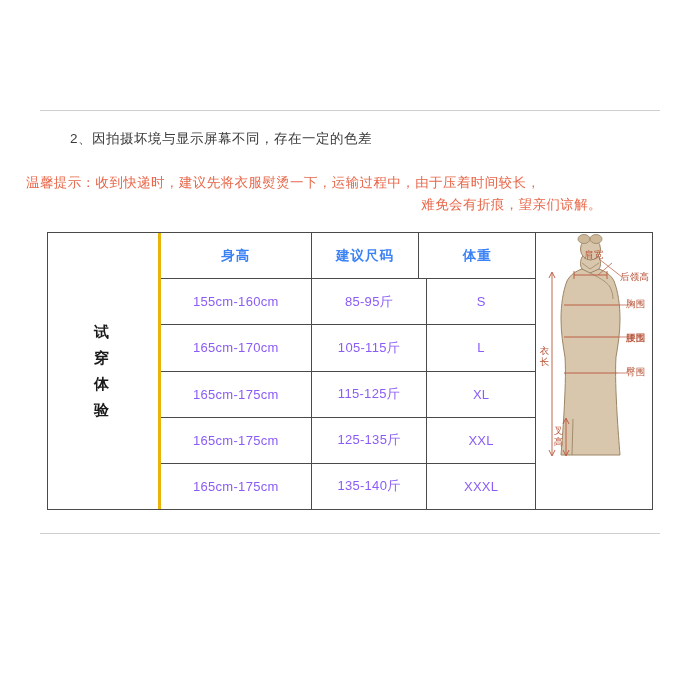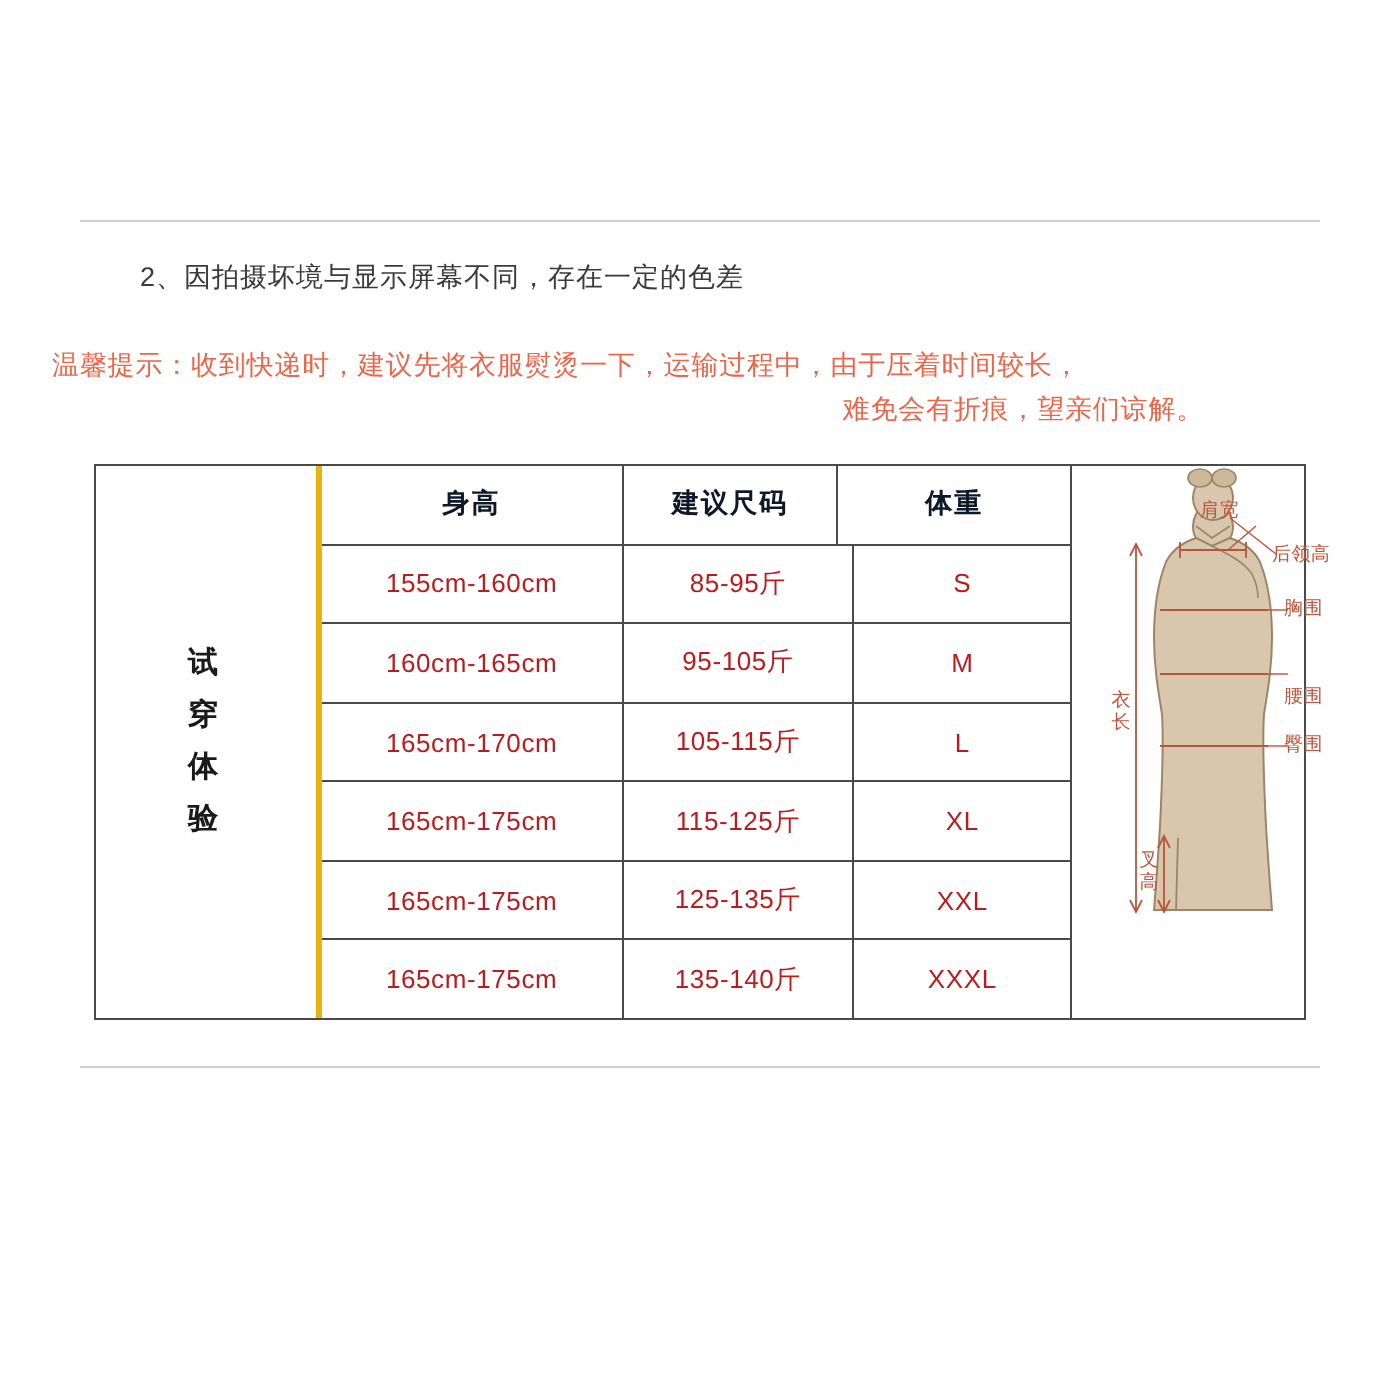--- a/index.html
+++ b/index.html
@@ -121,7 +121,7 @@
   .grid .row.head .cell {
     font-size: 13.5px;
     font-weight: 600;
-    color: #0f172a;
+    color: #3b82f6;
     letter-spacing: 1px;
   }
 

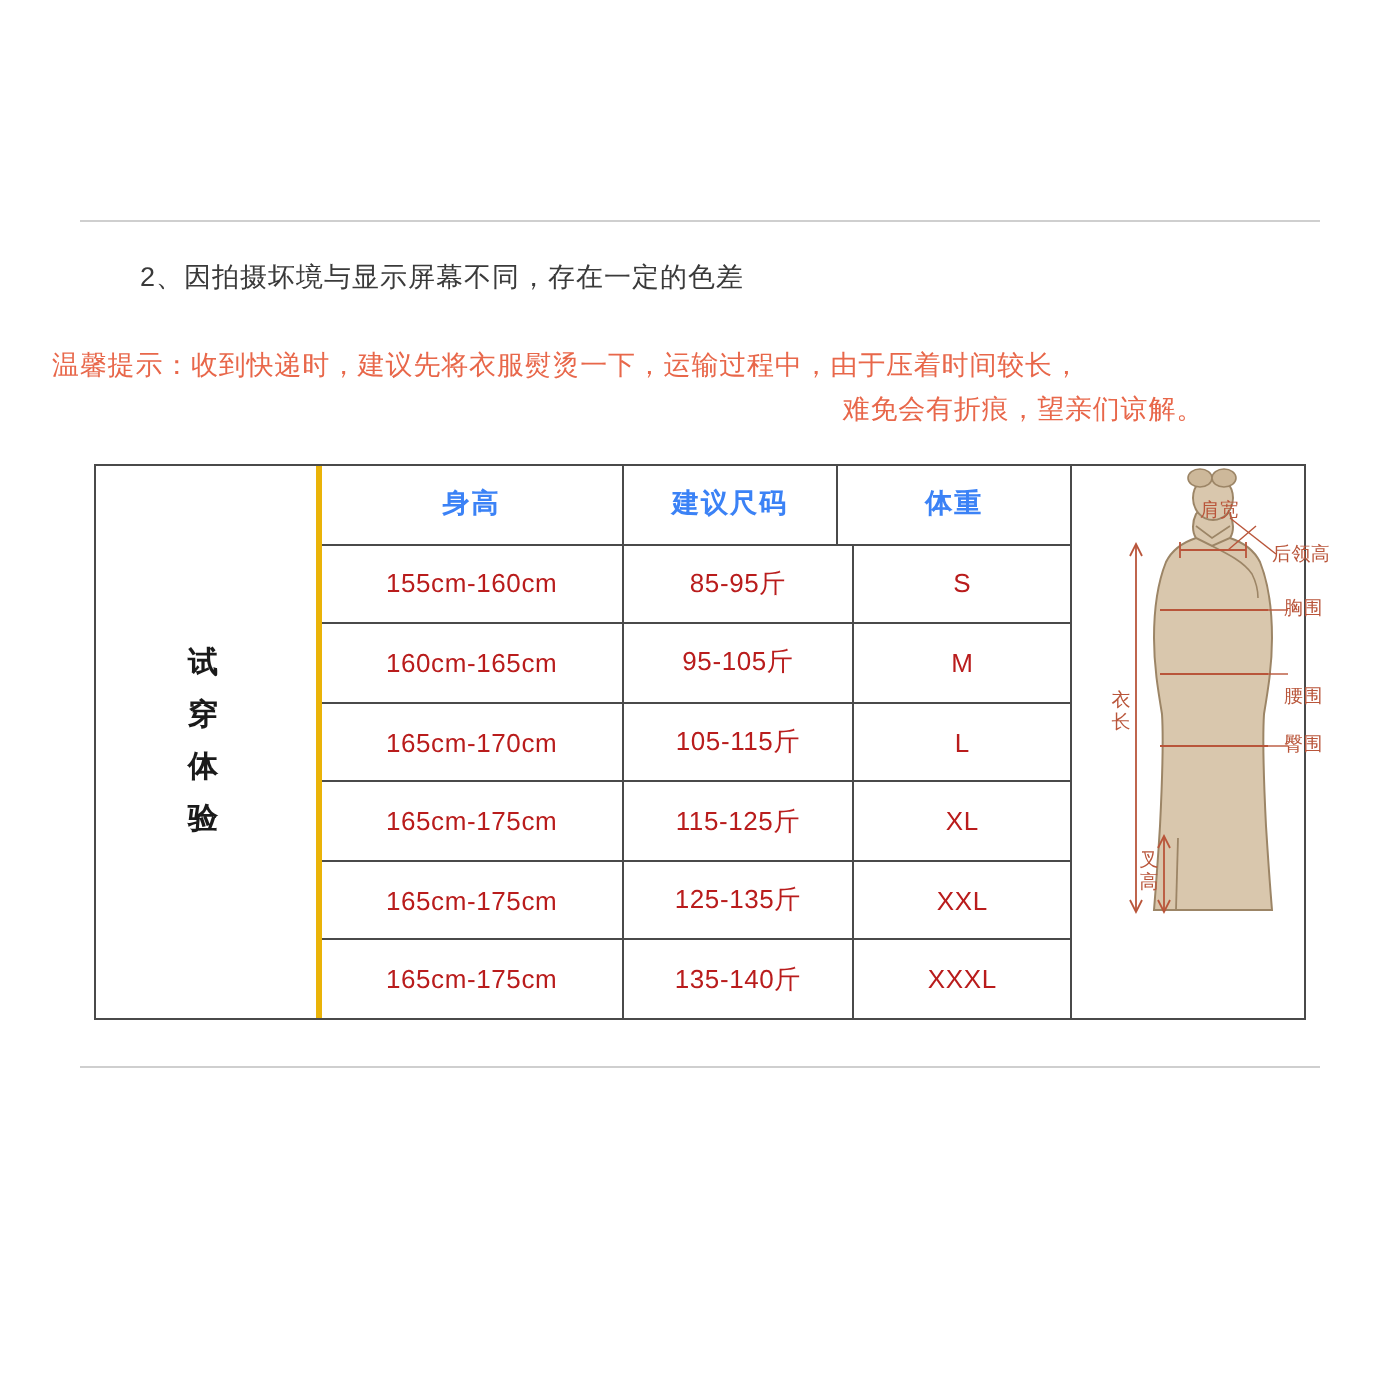--- a/index.html
+++ b/index.html
@@ -128,7 +128,6 @@
   .fig {
     flex: 1;
     position: relative;
-    margin-left: 16px;
   }
   .fig svg { position: absolute; left: 0; top: 0; }
 

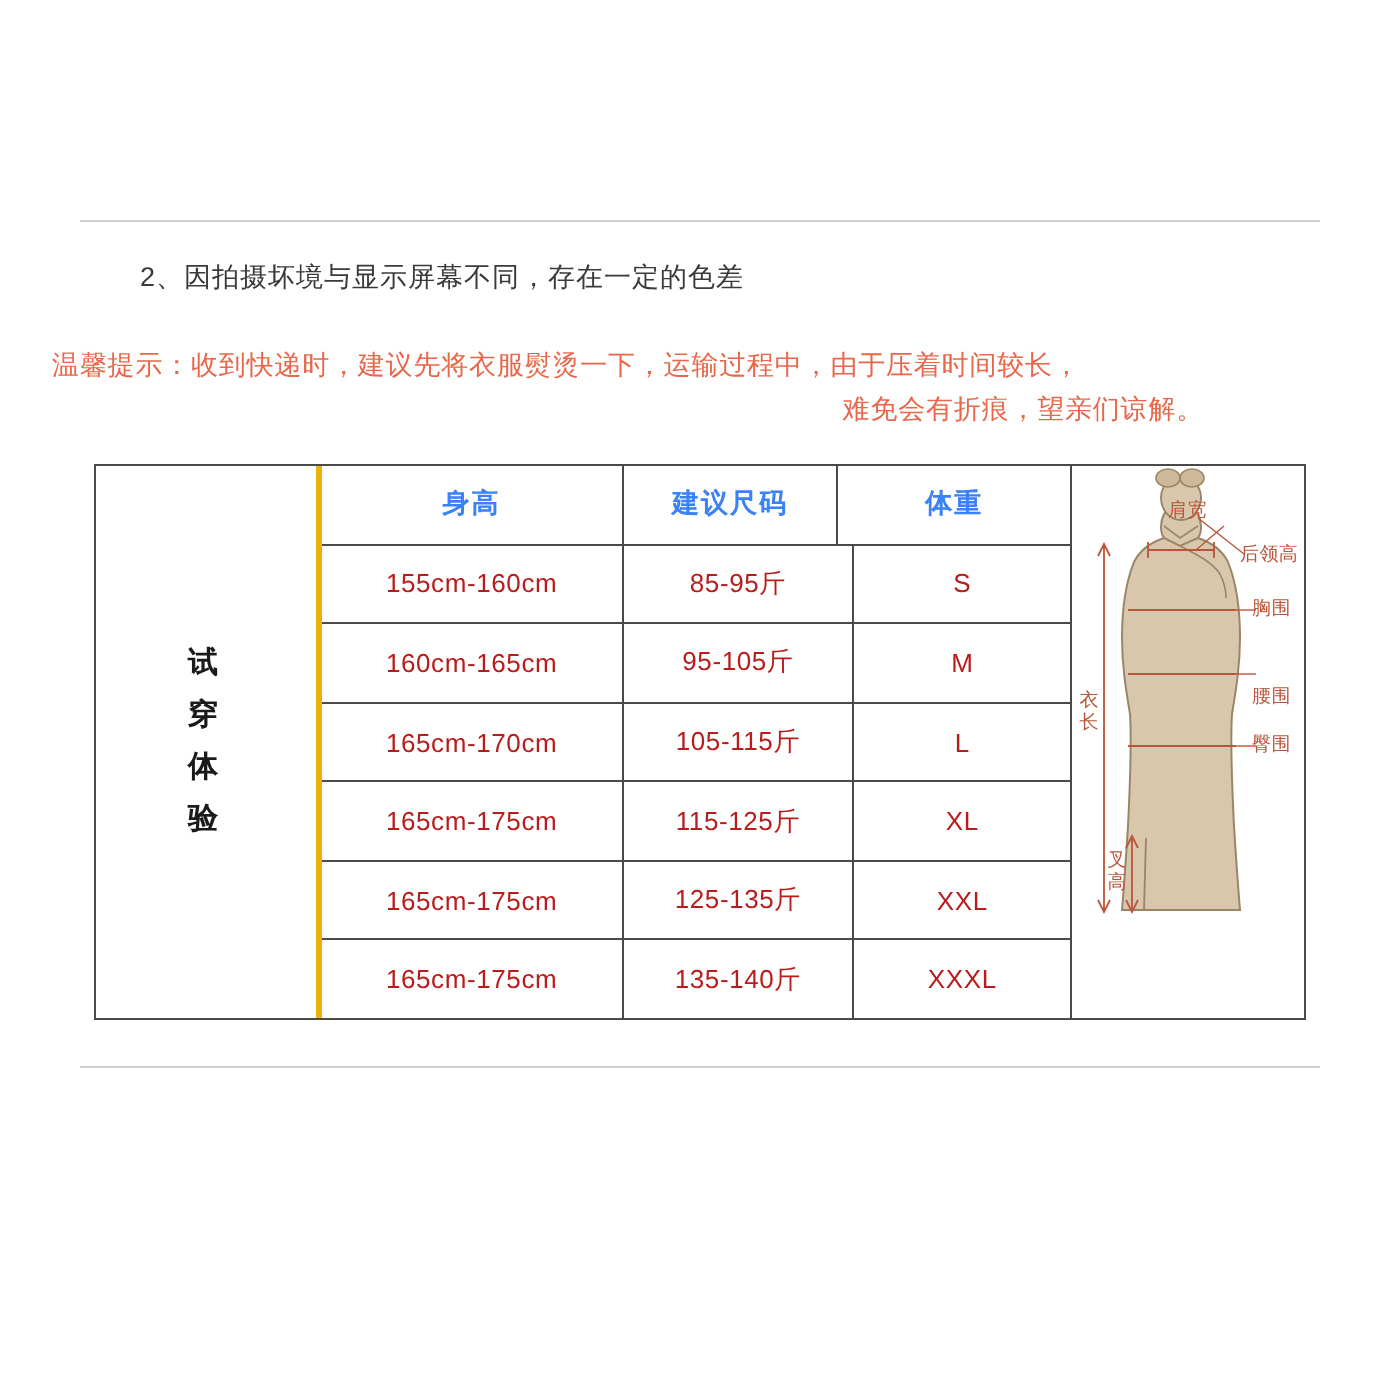--- a/index.html
+++ b/index.html
@@ -109,7 +109,7 @@
     align-items: center;
     justify-content: center;
     font-size: 13px;
-    color: #b91c1c;
+    color: #8b5cf6;
     border-right: 1px solid #4a4a4a;
     box-sizing: border-box;
     letter-spacing: 0.3px;

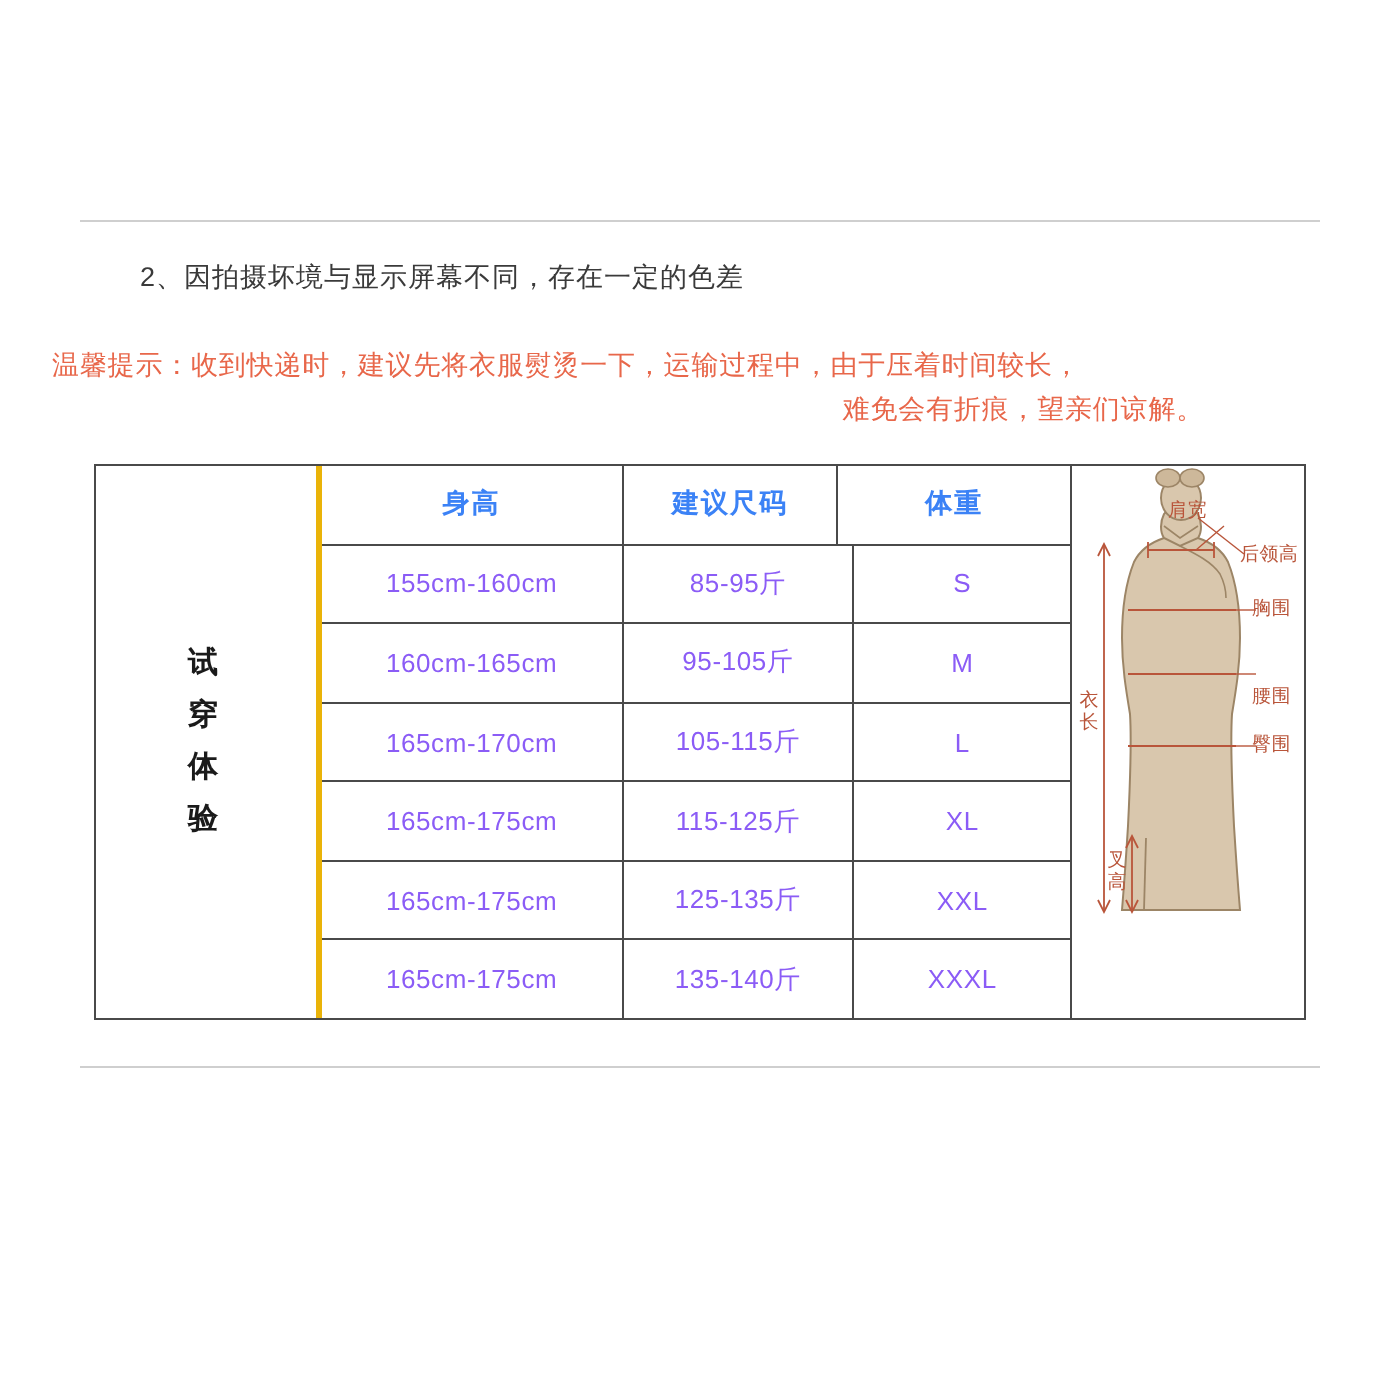--- a/index.html
+++ b/index.html
@@ -182,11 +182,6 @@
         <div class="cell c-s">S</div>
       </div>
 
-      <div class="row">
-        <div class="cell c-h">160cm-165cm</div>
-        <div class="cell c-w">95-105斤</div>
-        <div class="cell c-s">M</div>
-      </div>
 
       <div class="row">
         <div class="cell c-h">165cm-170cm</div>

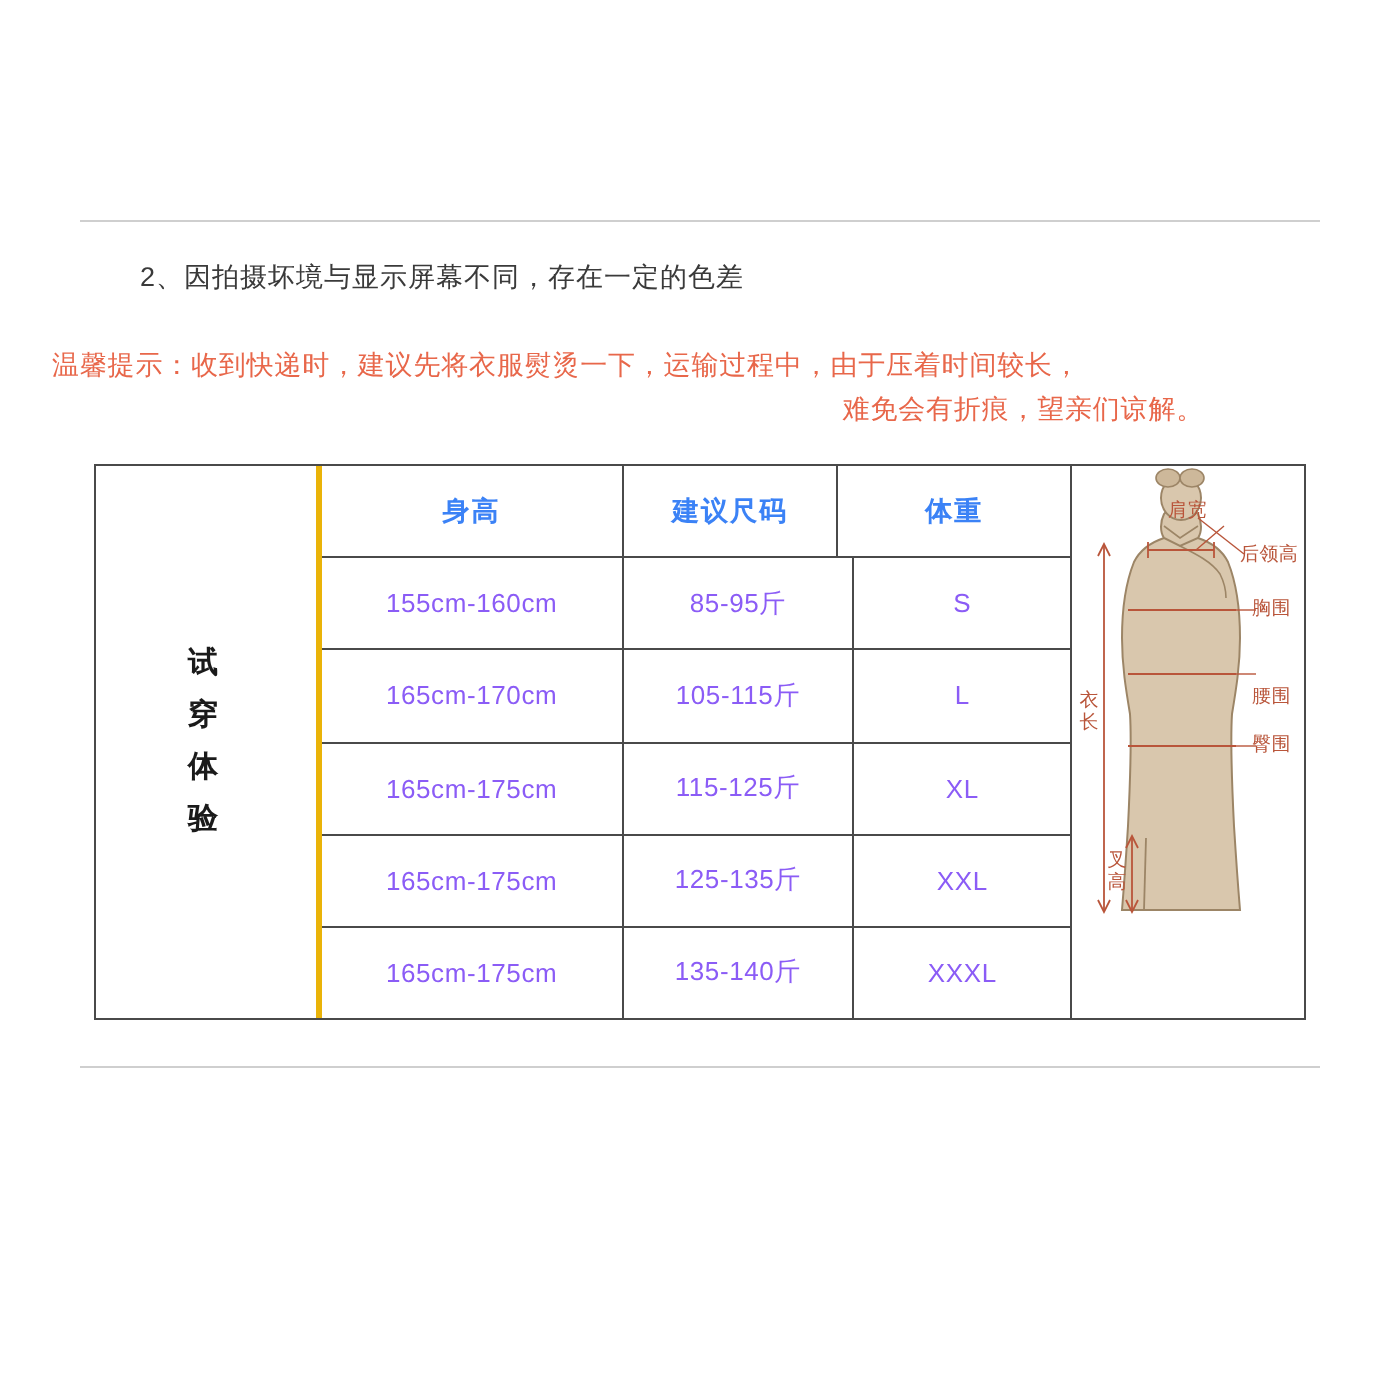--- a/index.html
+++ b/index.html
@@ -265,7 +265,7 @@
       <div class="lbl" style="left:48px; top:16px;">肩宽</div>
       <div class="lbl" style="left:84px; top:38px;">后领高</div>
       <div class="lbl" style="left:90px; top:65px;">胸围</div>
-      <div class="lbl" style="left:90px; top:109px;">腰围</div>
+      <div class="lbl" style="left:90px; top:99px;font-weight:bold;">腰围</div>
       <div class="lbl" style="left:90px; top:133px;">臀围</div>
       <div class="lbl-v" style="left:3px; top:112px;">衣长</div>
       <div class="lbl-v" style="left:17px; top:192px;">叉高</div>

